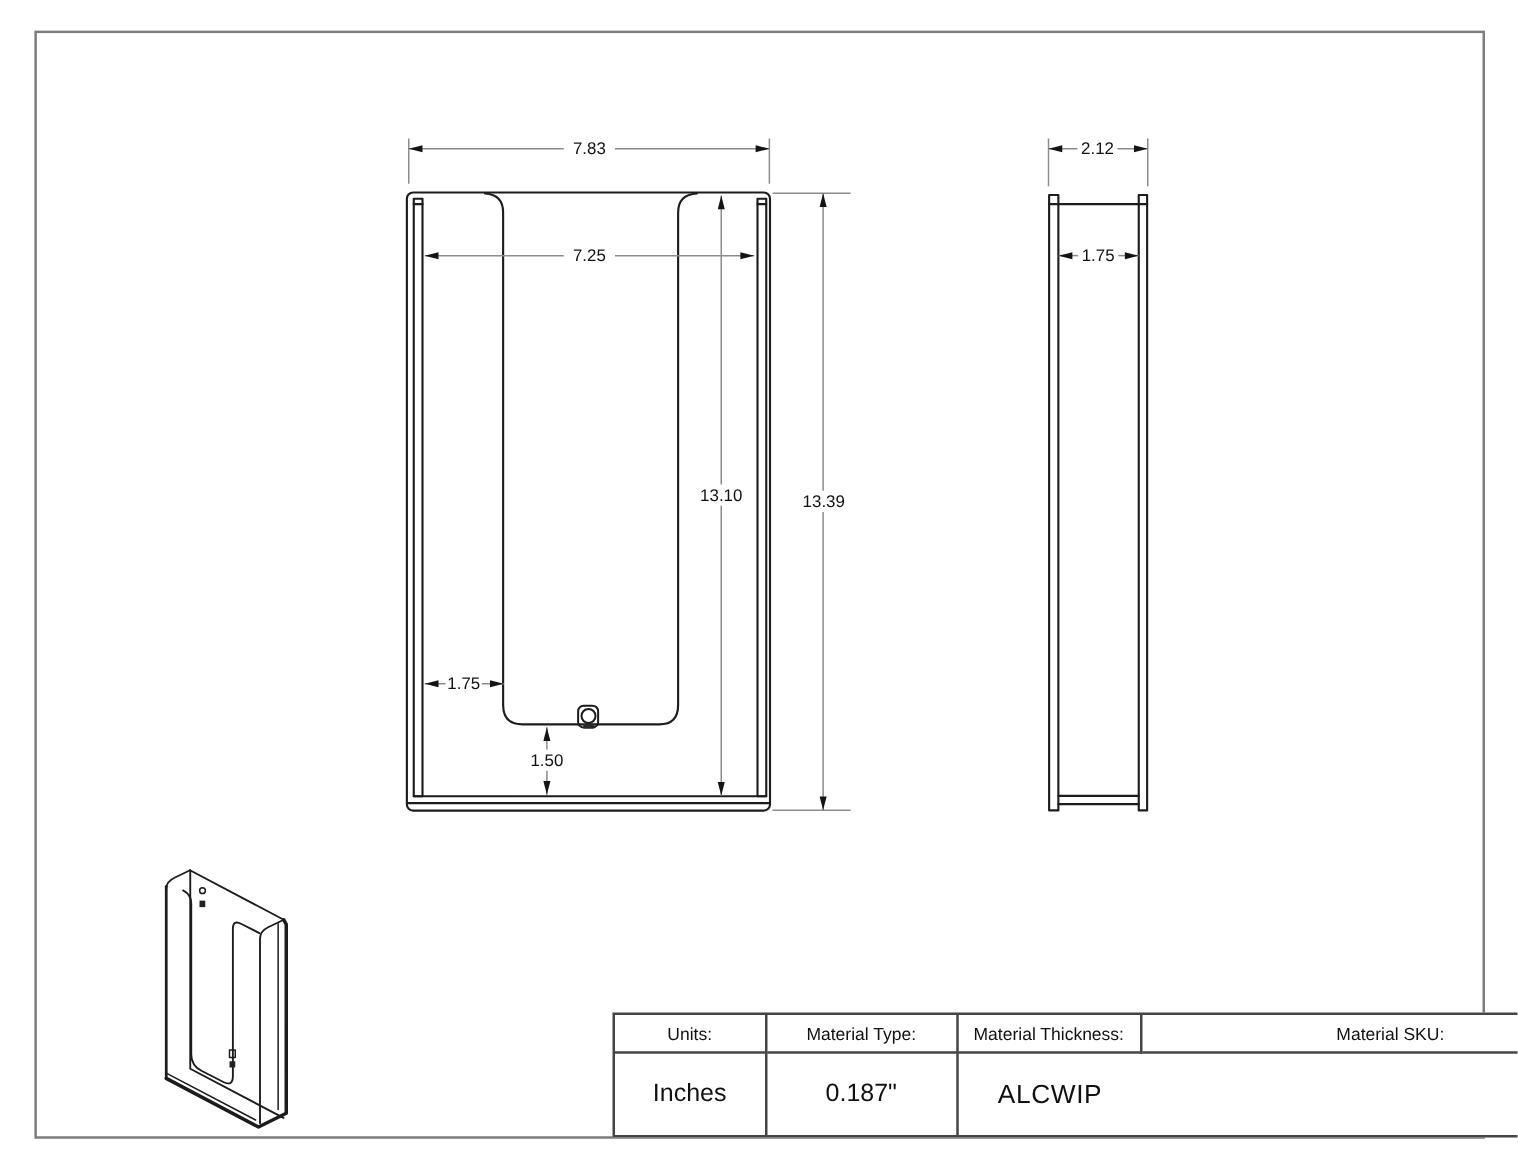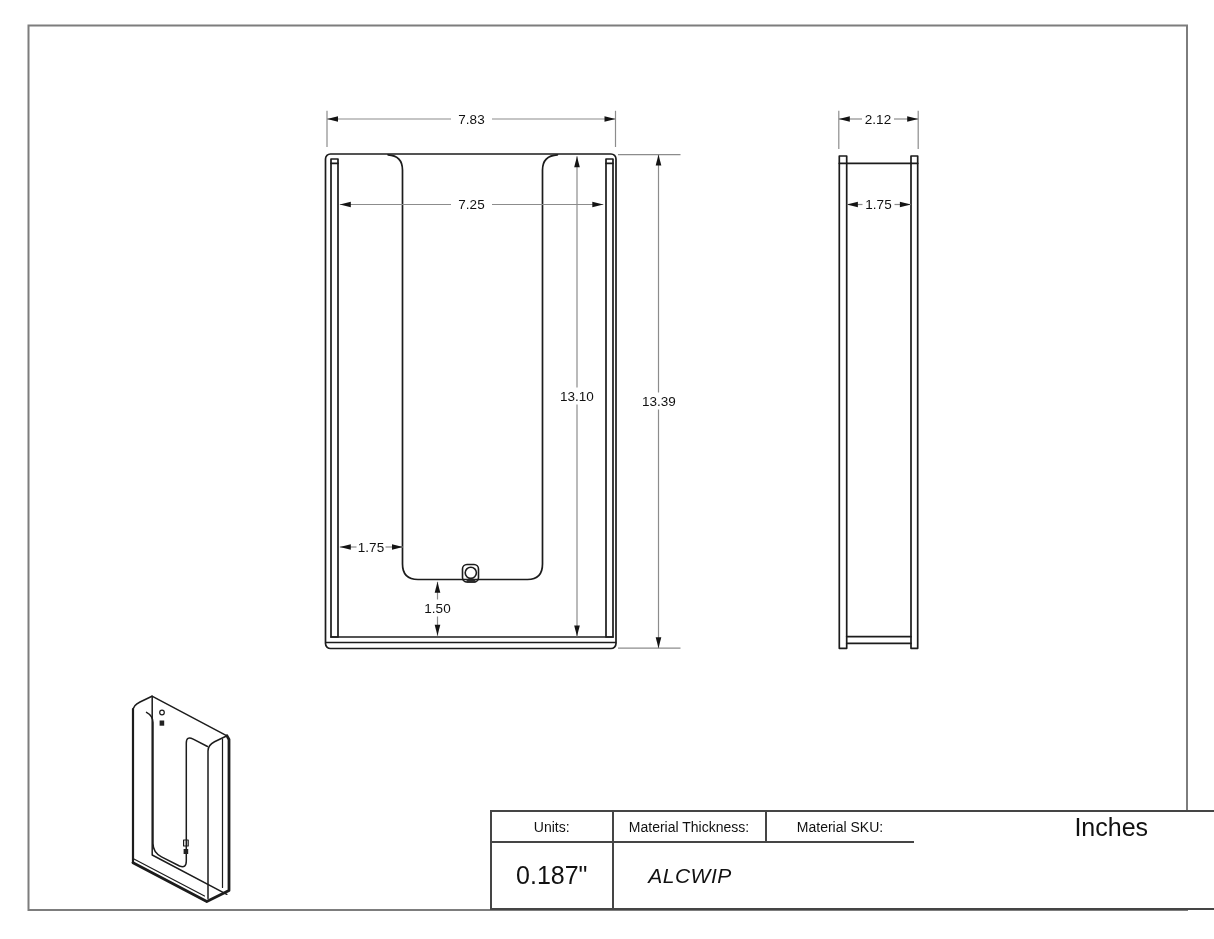--- a/index.html
+++ b/index.html
@@ -162,6 +162,7 @@
 
 <div class="titleblock">
   <div class="tb-cell tb-head col-line">Units:</div>
+  <div class="tb-cell tb-head col-line">Material Type:</div>
   <div class="tb-cell tb-head col-line">Material Thickness:</div>
   <div class="tb-cell tb-head">Material SKU:</div>
 

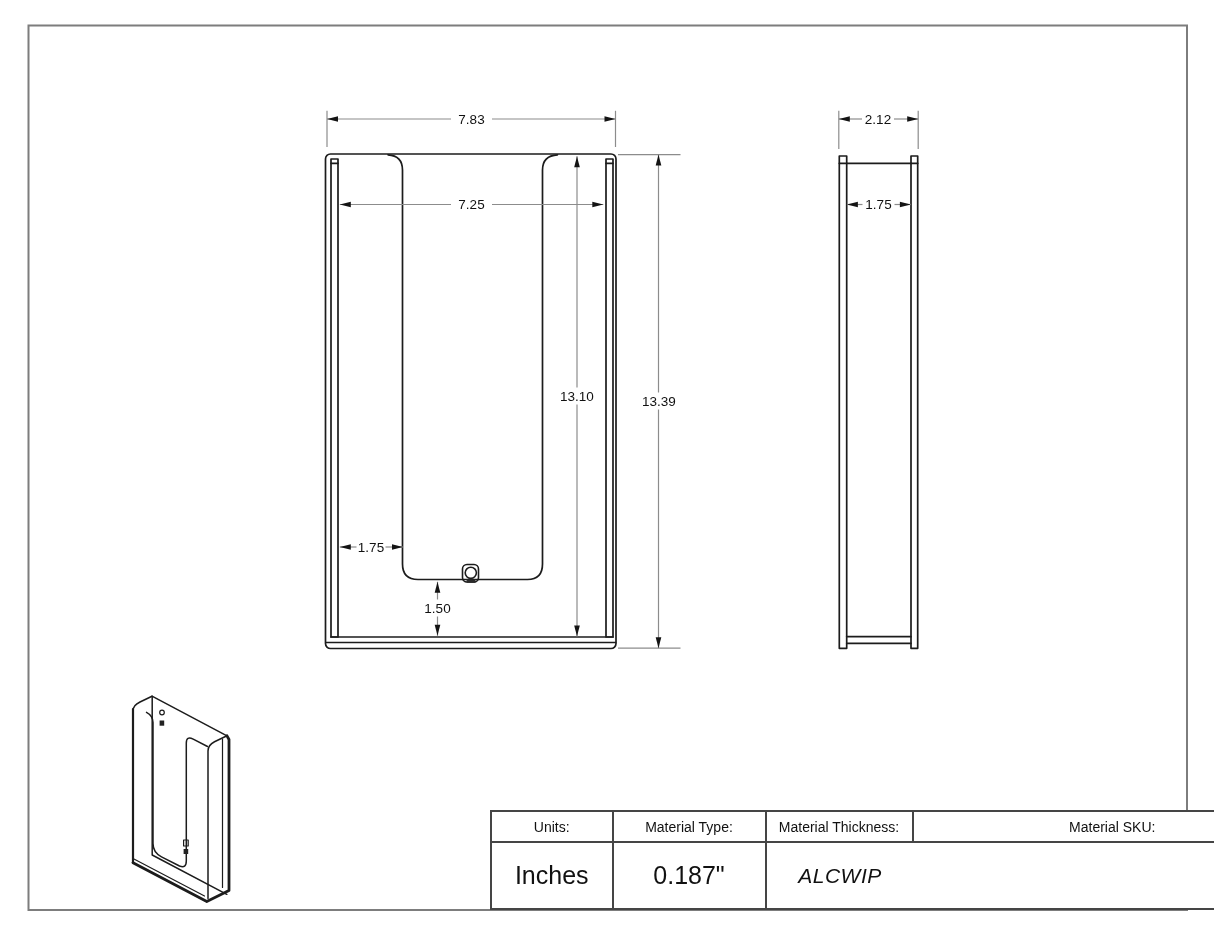--- a/index.html
+++ b/index.html
@@ -14,7 +14,7 @@
   }
   .tb-cell{display:flex;align-items:center;justify-content:center;box-sizing:border-box;color:#111;}
   .tb-head{font-size:14px;border-bottom:2px solid #454545;}
-  .tb-val{font-size:25px;}
+  .tb-val{font-size:20px;}
   .tb-val.sku{font-size:21px;letter-spacing:.5px;font-style:italic;}
   .col-line{border-right:2px solid #454545;}
 </style>

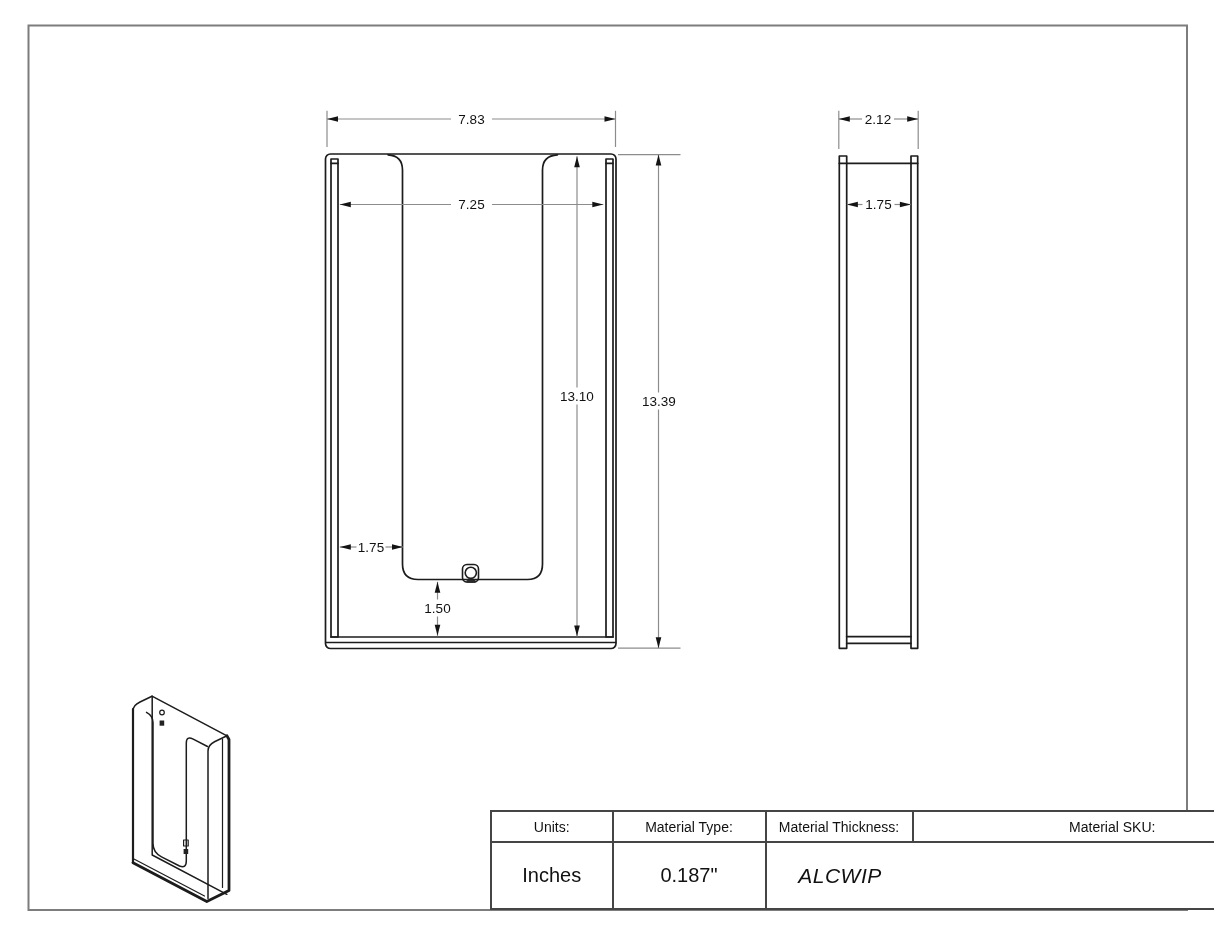--- a/index.html
+++ b/index.html
@@ -15,7 +15,7 @@
   .tb-cell{display:flex;align-items:center;justify-content:center;box-sizing:border-box;color:#111;}
   .tb-head{font-size:14px;border-bottom:2px solid #454545;}
   .tb-val{font-size:20px;}
-  .tb-val.sku{font-size:21px;letter-spacing:.5px;font-style:italic;}
+  .tb-val.sku{font-size:21px;letter-spacing:.5px;}
   .col-line{border-right:2px solid #454545;}
 </style>
 </head>

